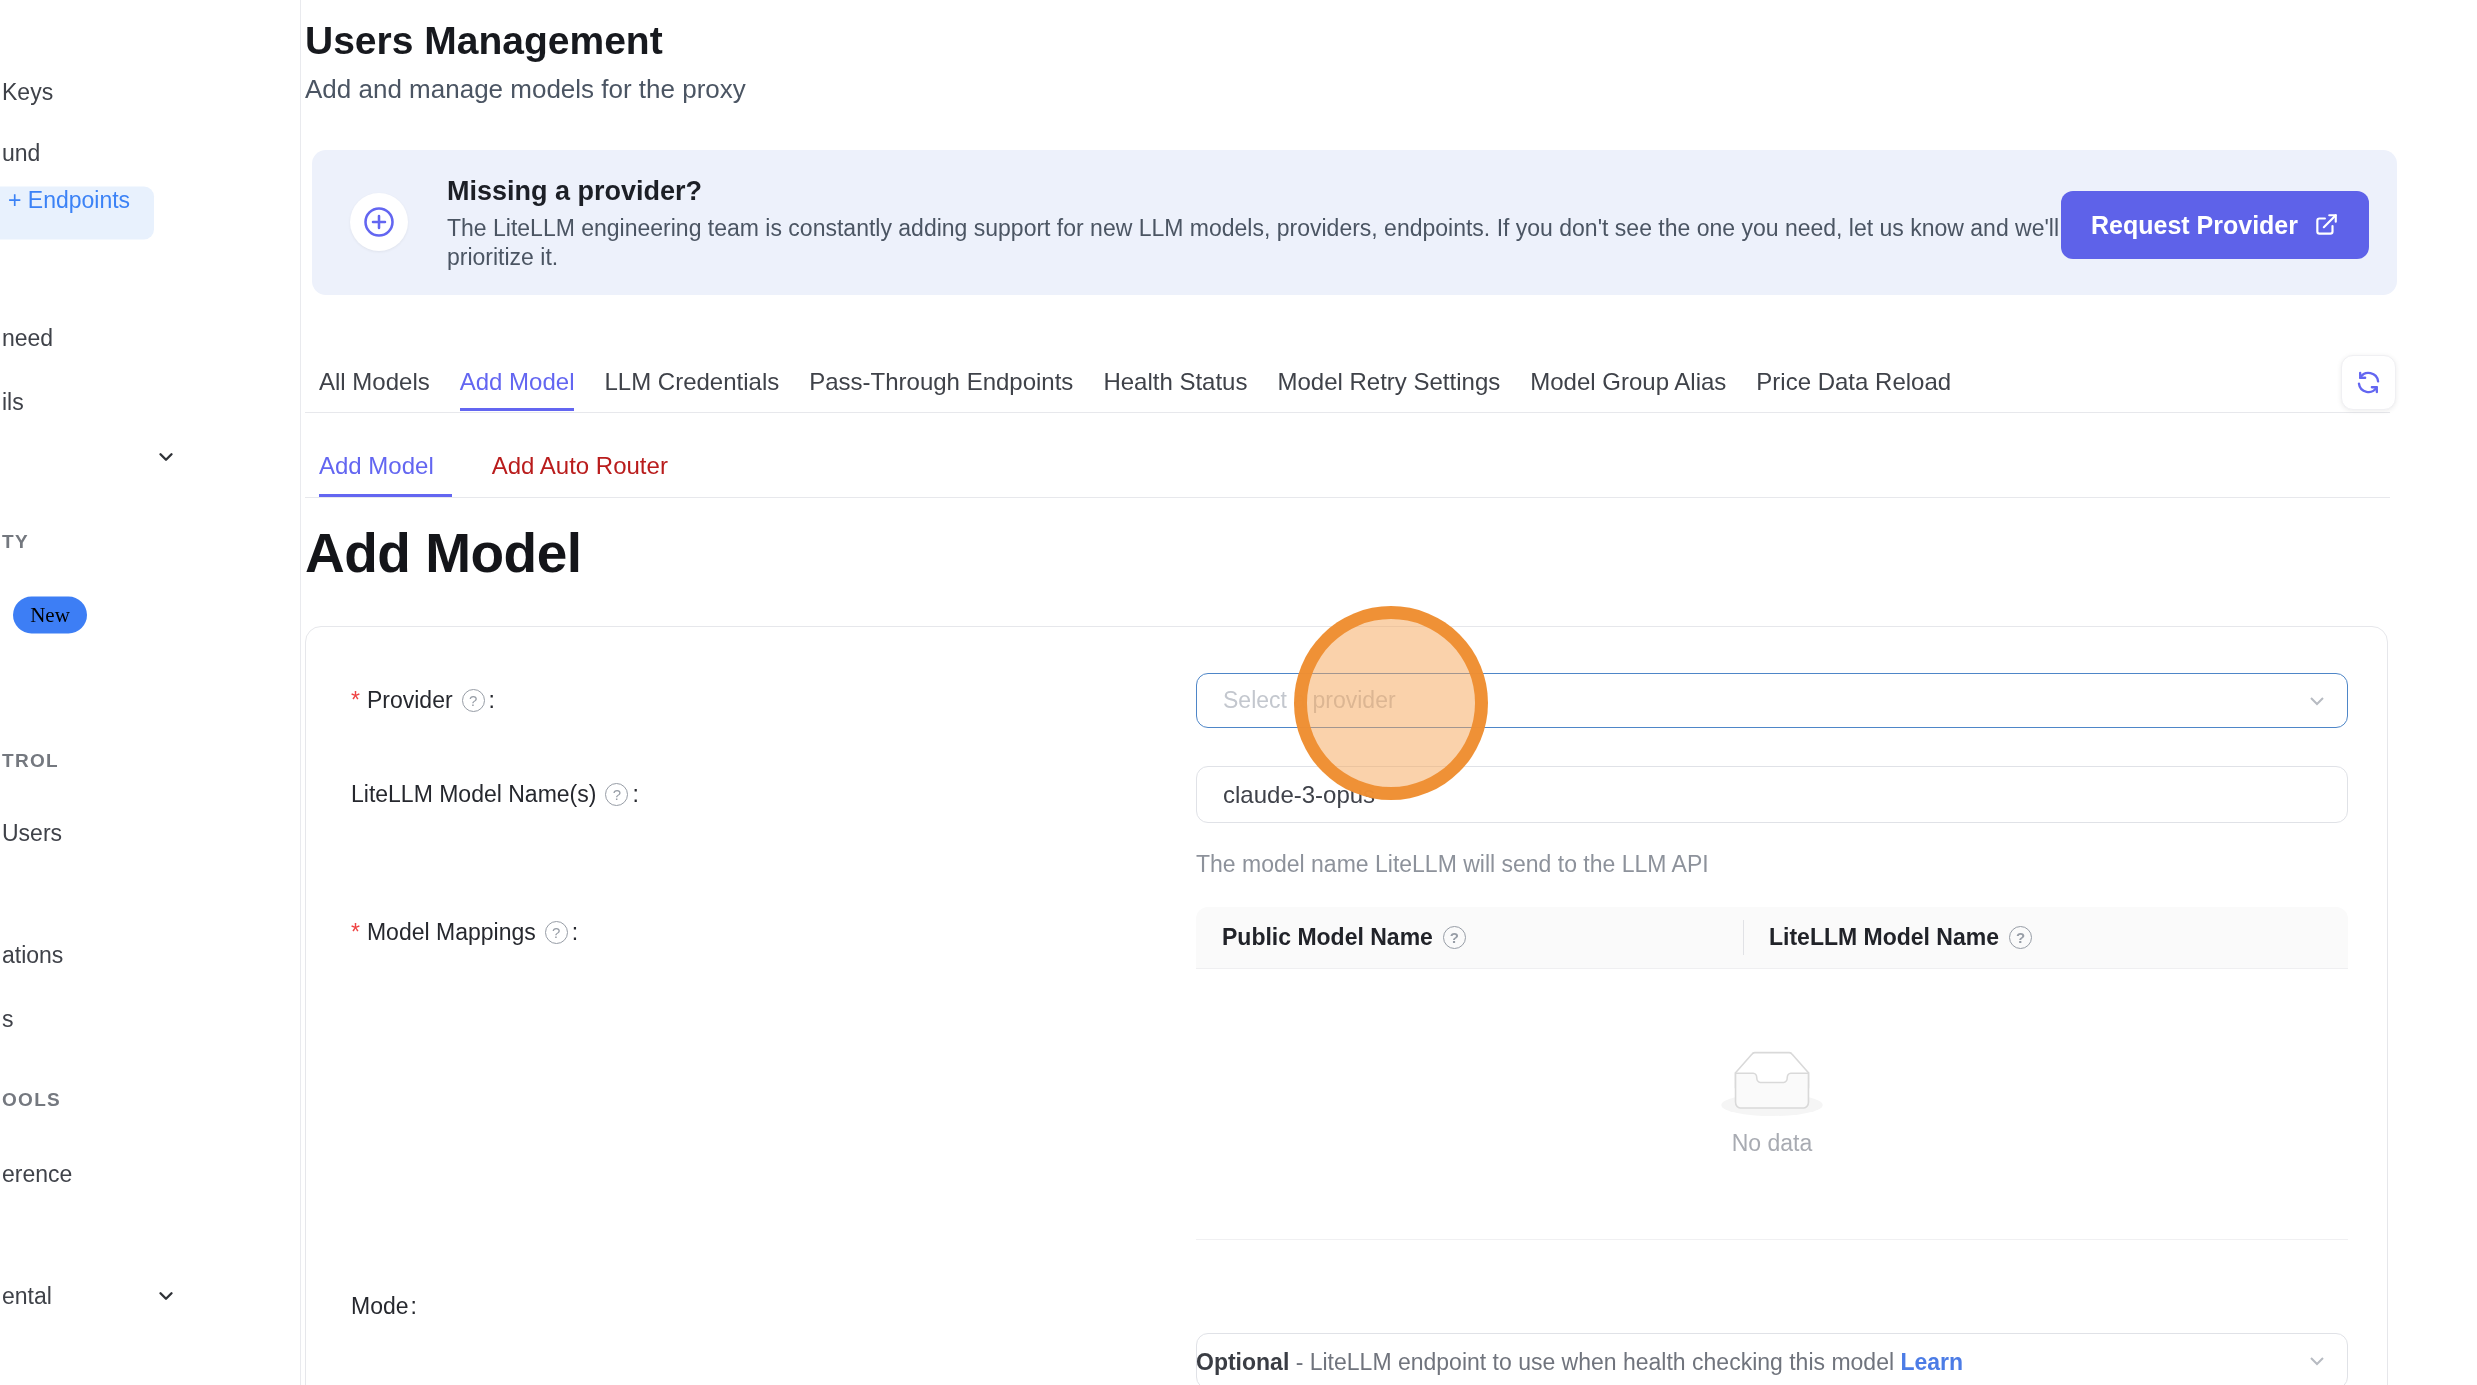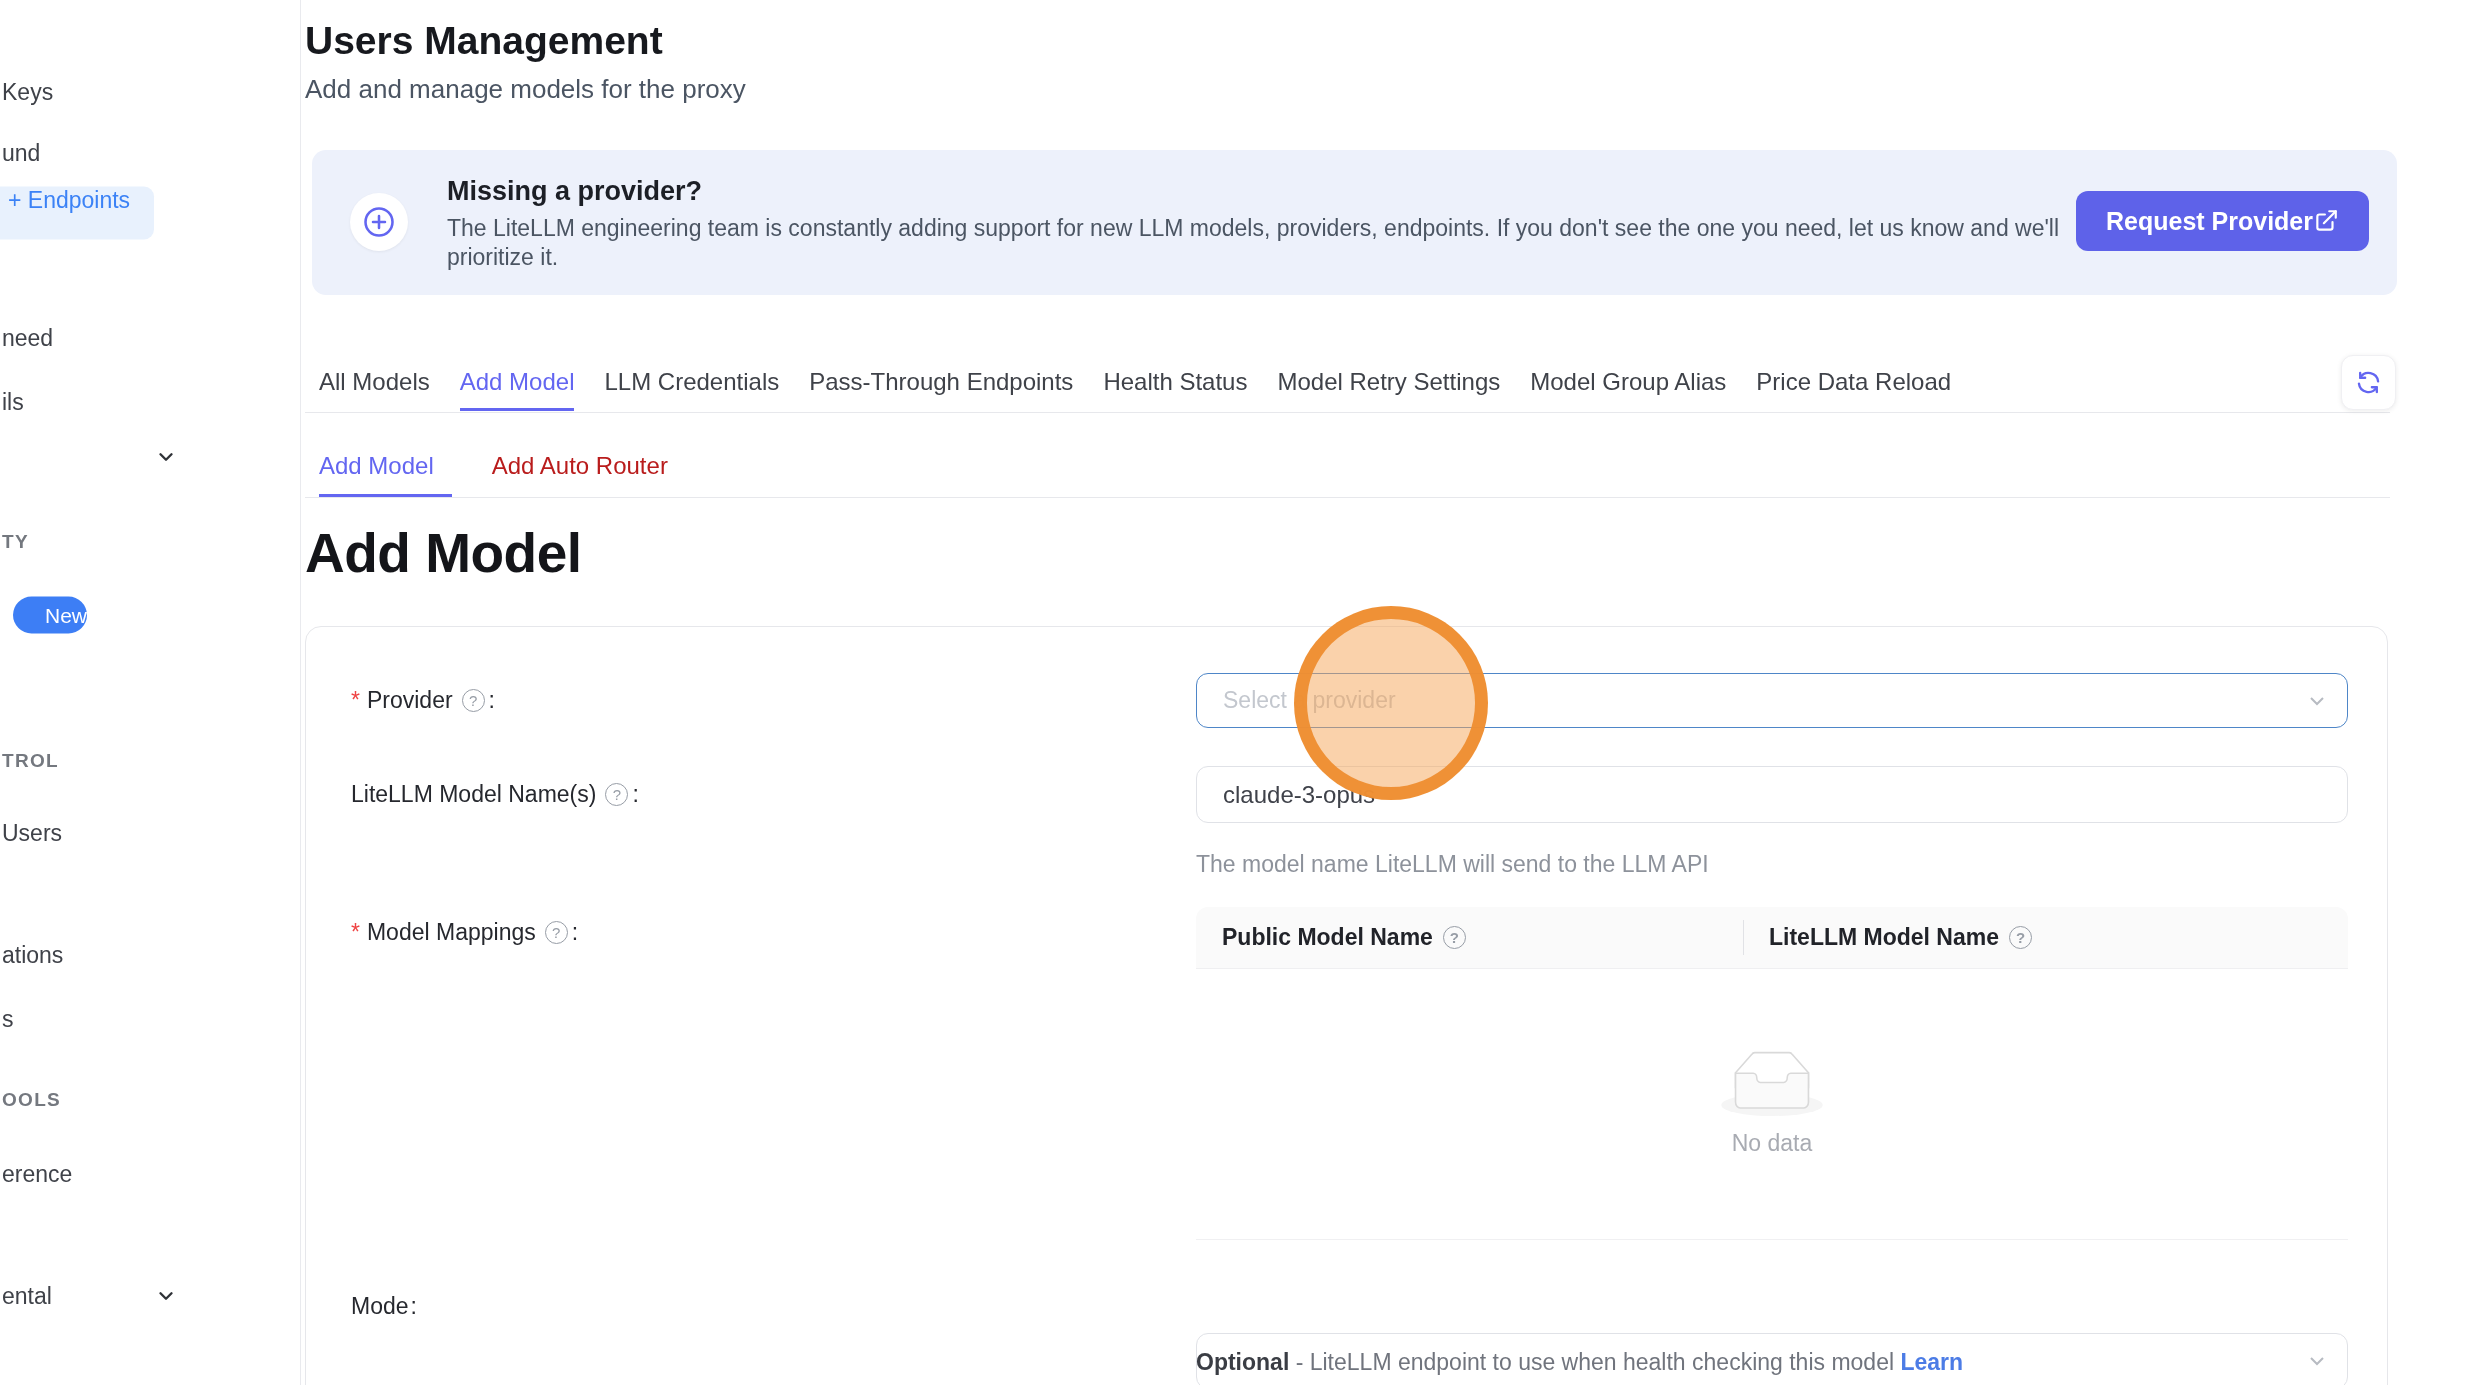--- a/index.html
+++ b/index.html
@@ -28,8 +28,8 @@
     display:flex;align-items:center;justify-content:center;box-shadow:0 1px 3px rgba(0,0,0,.06);}
   .banner-title{position:absolute;left:135px;top:26px;font-size:27px;font-weight:700;color:#1c1f26;}
   .banner-body{position:absolute;left:135px;top:64px;width:1615px;font-size:23px;line-height:29px;color:#4b5563;}
-  .request-btn{position:absolute;right:28px;top:41px;height:60px;padding:11px 30px;background:#5e62e9;border:none;border-radius:12px;
-    color:#fff;font-size:25px;font-weight:600;display:flex;align-items:center;gap:0;cursor:pointer;font-family:inherit;}
+  .request-btn{position:absolute;right:28px;top:41px;height:68px;padding:11px 30px;background:#5e62e9;border:none;border-radius:12px;
+    color:#fff;font-size:25px;font-weight:600;display:flex;align-items:center;gap:15px;cursor:pointer;font-family:inherit;}
   
   .tabs{position:absolute;left:14px;top:368px;display:flex;gap:30px;}
   .tab{font-size:24px;color:#3f4249;padding-bottom:12px;cursor:pointer;white-space:nowrap;}

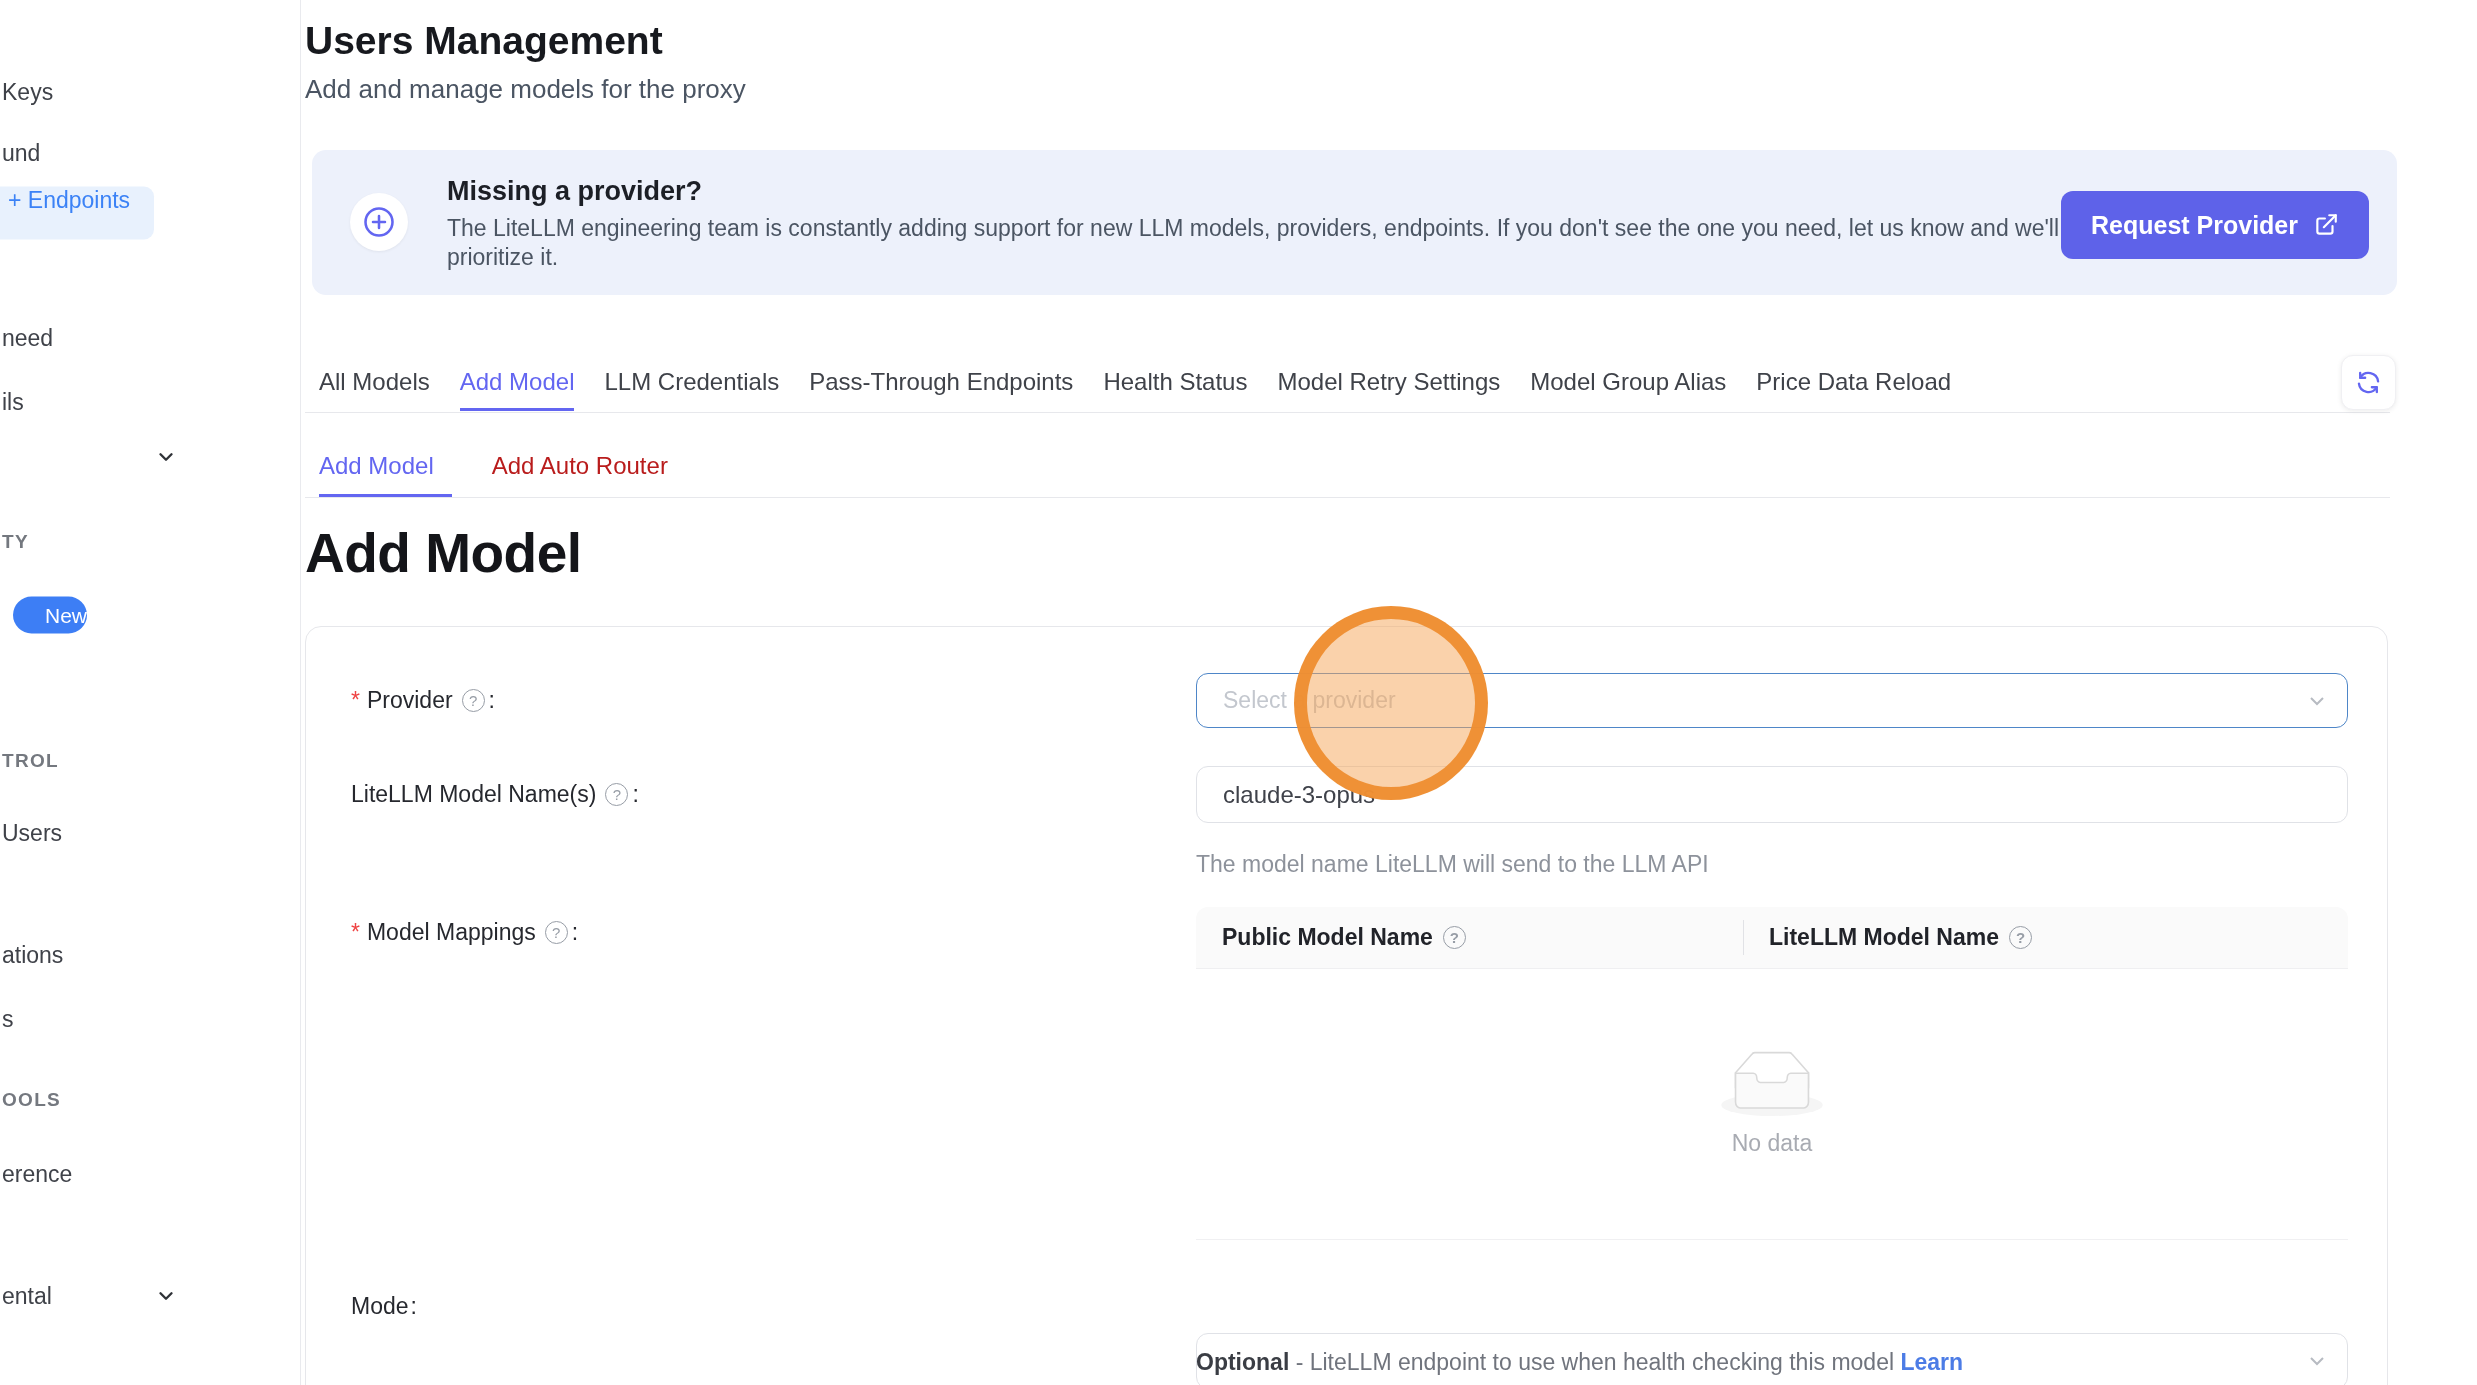--- a/index.html
+++ b/index.html
@@ -15,7 +15,7 @@
     color:#3b82f6;display:flex;align-items:flex-start;padding-left:8px;box-sizing:border-box;}
   .side-section{position:absolute;left:2px;transform:translateY(-50%);font-size:19px;font-weight:600;color:#74787f;letter-spacing:1.3px;white-space:nowrap;}
   .side-badge{position:absolute;left:13px;transform:translateY(-50%);width:74px;height:37px;background:#3d7ef5;border-radius:19px;
-    color:#ffffff;font-size:21px;display:flex;align-items:center;justify-content:flex-end;cursor:pointer;}
+    color:#000000;font-size:21px;display:flex;align-items:center;justify-content:center;cursor:pointer;font-family:Liberation Serif, serif;}
   .side-chevron{position:absolute;left:155px;transform:translateY(-50%);width:22px;height:22px;cursor:pointer;}
   .side-chevron svg{display:block;width:22px;height:22px;}
   

